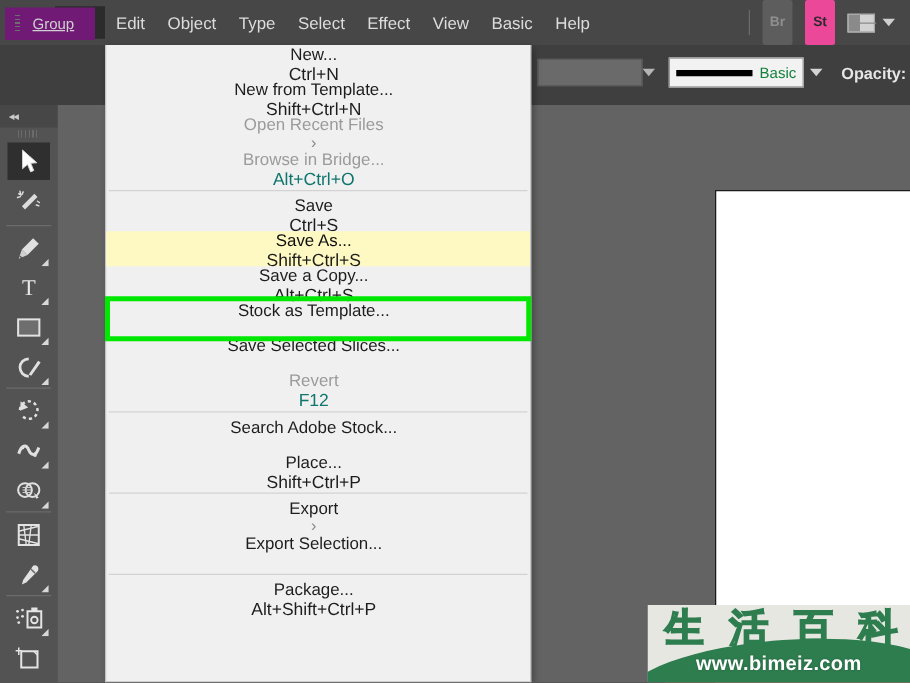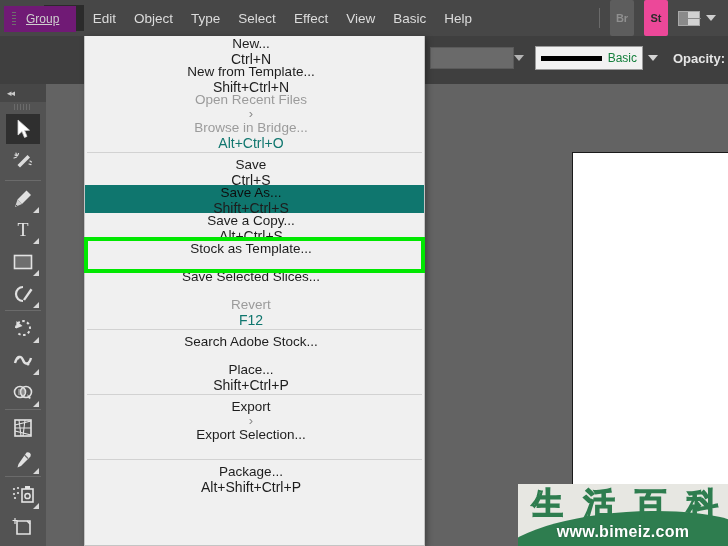--- a/index.html
+++ b/index.html
@@ -218,7 +218,7 @@
     height: 1px; background: #d2d2d2; margin: 4px 2px;
   }
   .mrow.highlighted {
-    background: #0f766e;
+    background: #fef9c3;
     color: #0e0e0e;
   }
   .highlight-outline {

